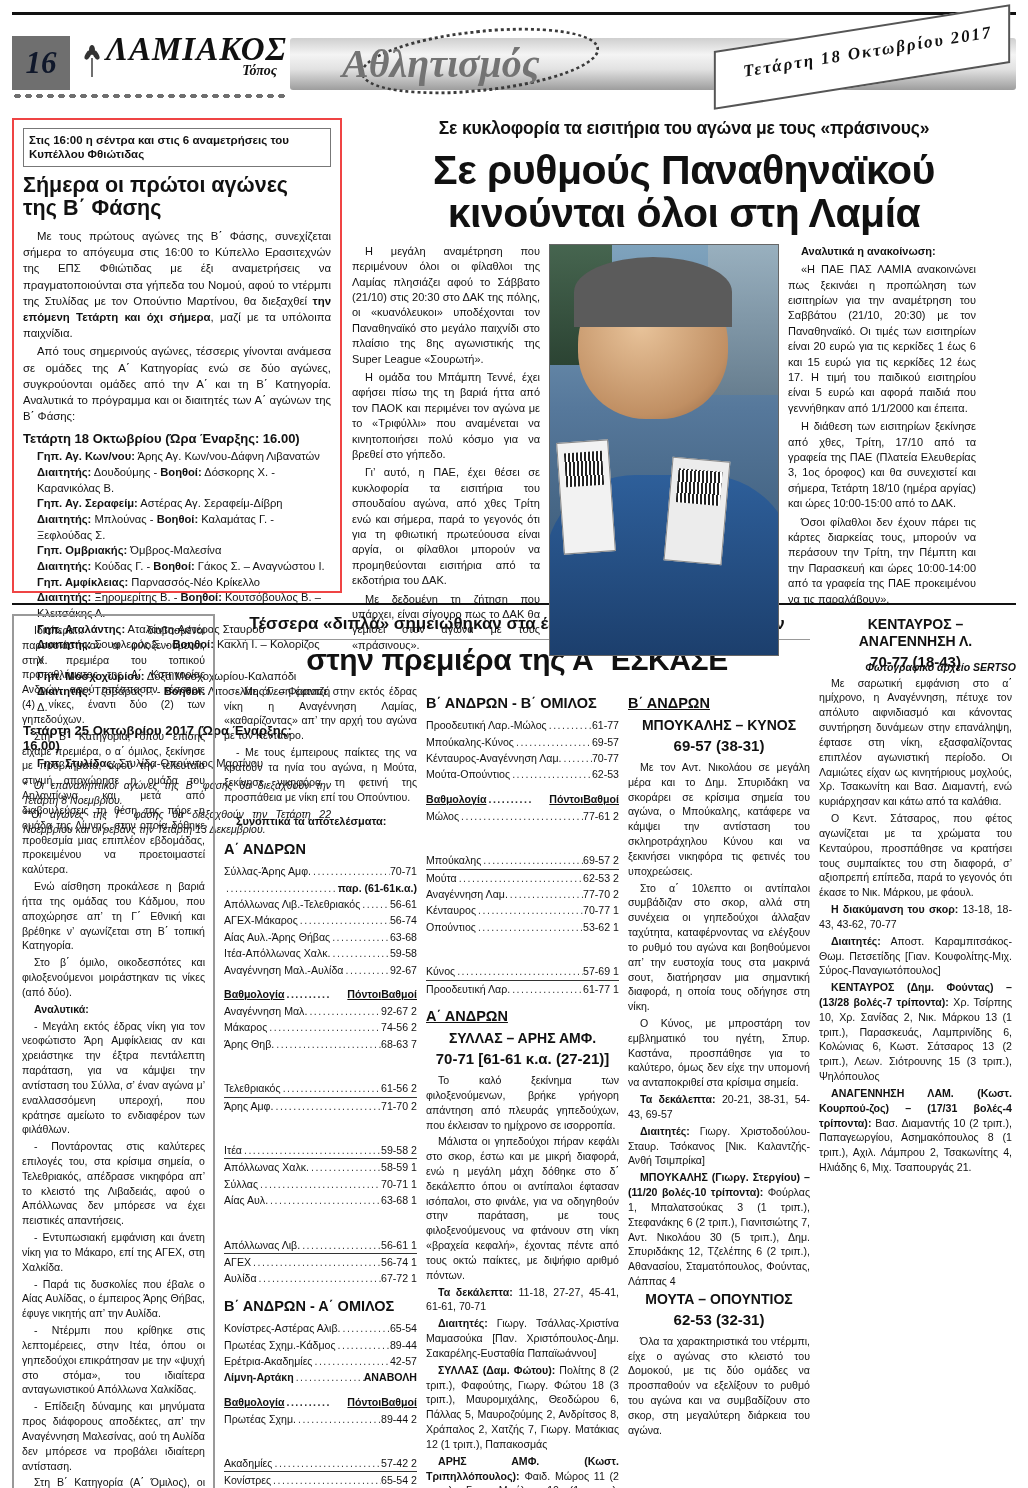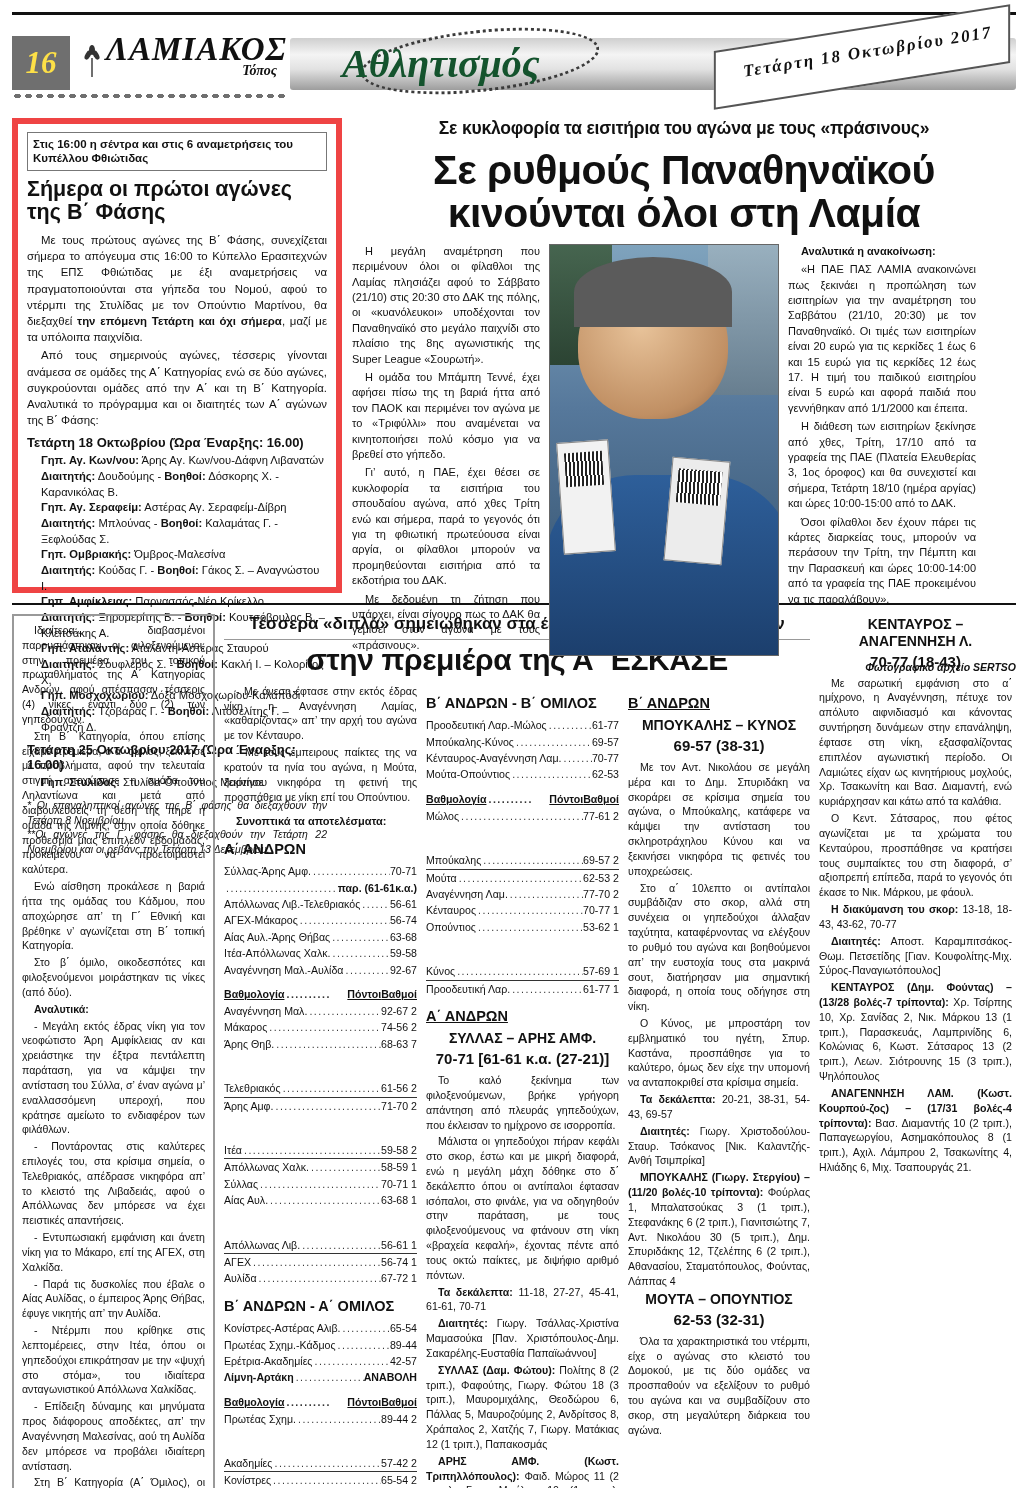--- a/index.html
+++ b/index.html
@@ -19,7 +19,7 @@
   .rule-top { position:absolute; top:-14px; left:0; right:0; height:3px; background:#111; }
   .folio {
     position:absolute; left:0; top:10px;
-    width:58px; height:54px; background:#6f6f6f; color:#fde047;
+    width:58px; height:54px; background:#6f6f6f; color:#0f172a;
     display:flex; align-items:center; justify-content:center;
     font-family:"Liberation Serif", serif; font-style:italic; font-weight:bold; font-size:31px;
   }

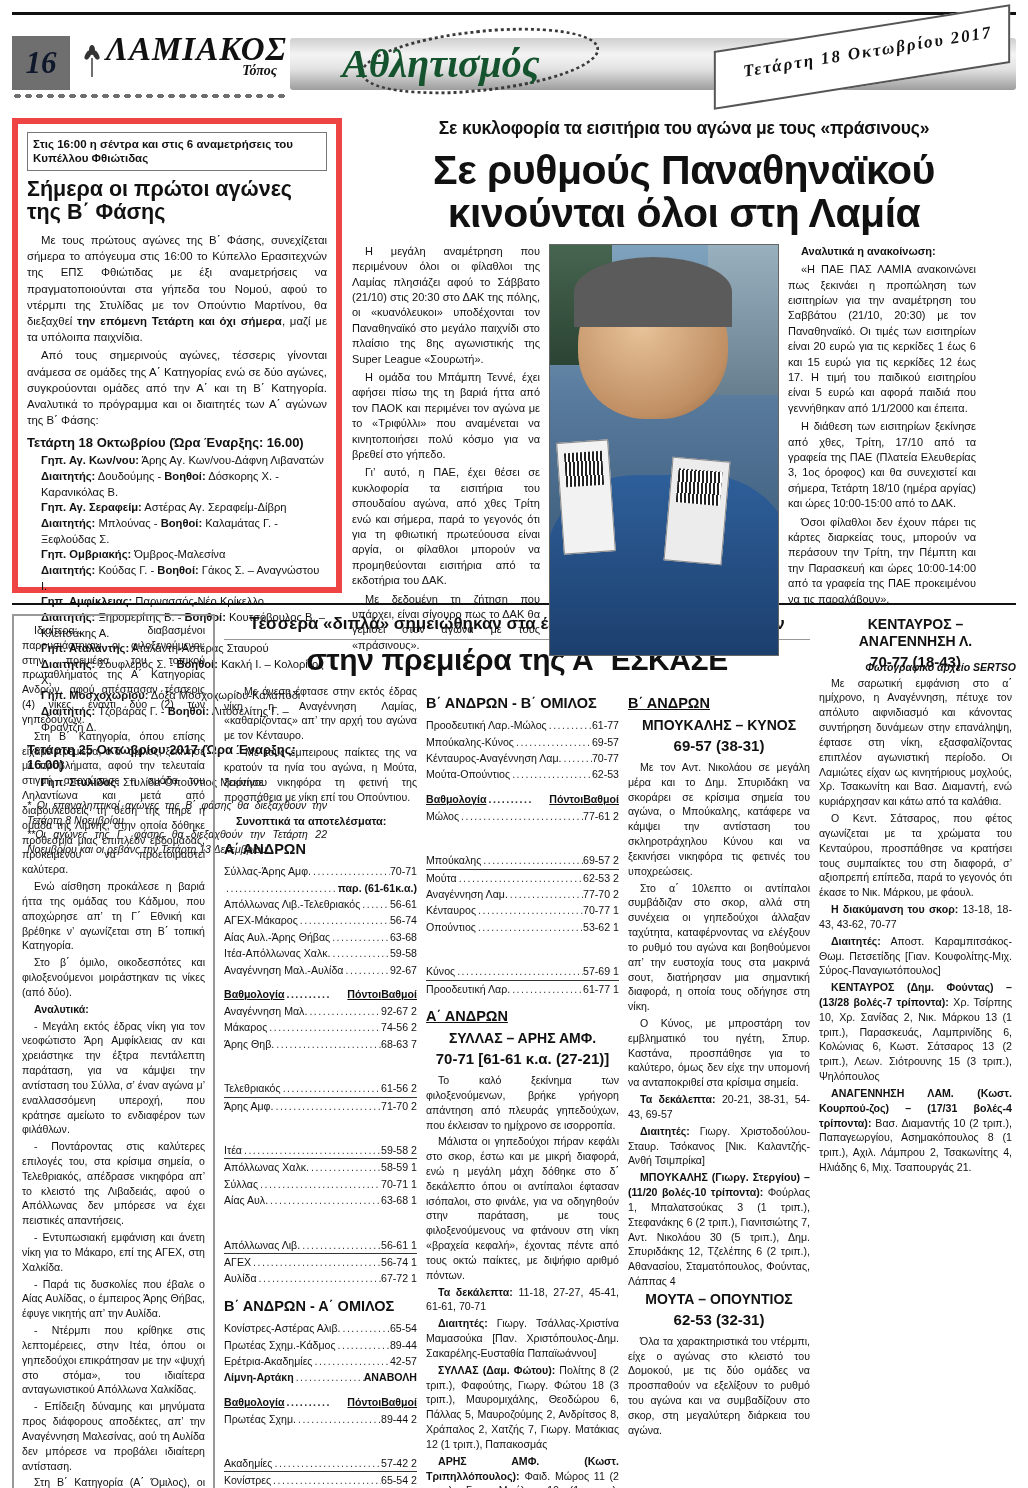--- a/index.html
+++ b/index.html
@@ -44,7 +44,7 @@
   .section-title {
     position:absolute; left:330px; top:14px; z-index:4;
     font-family:"Liberation Serif", serif; font-style:italic; font-weight:bold;
-    font-size:40px; color:#14532d;
+    font-size:40px; color:#737373;
   }
   .section-oval {
     position:absolute; left:348px; top:4px; width:240px; height:62px;

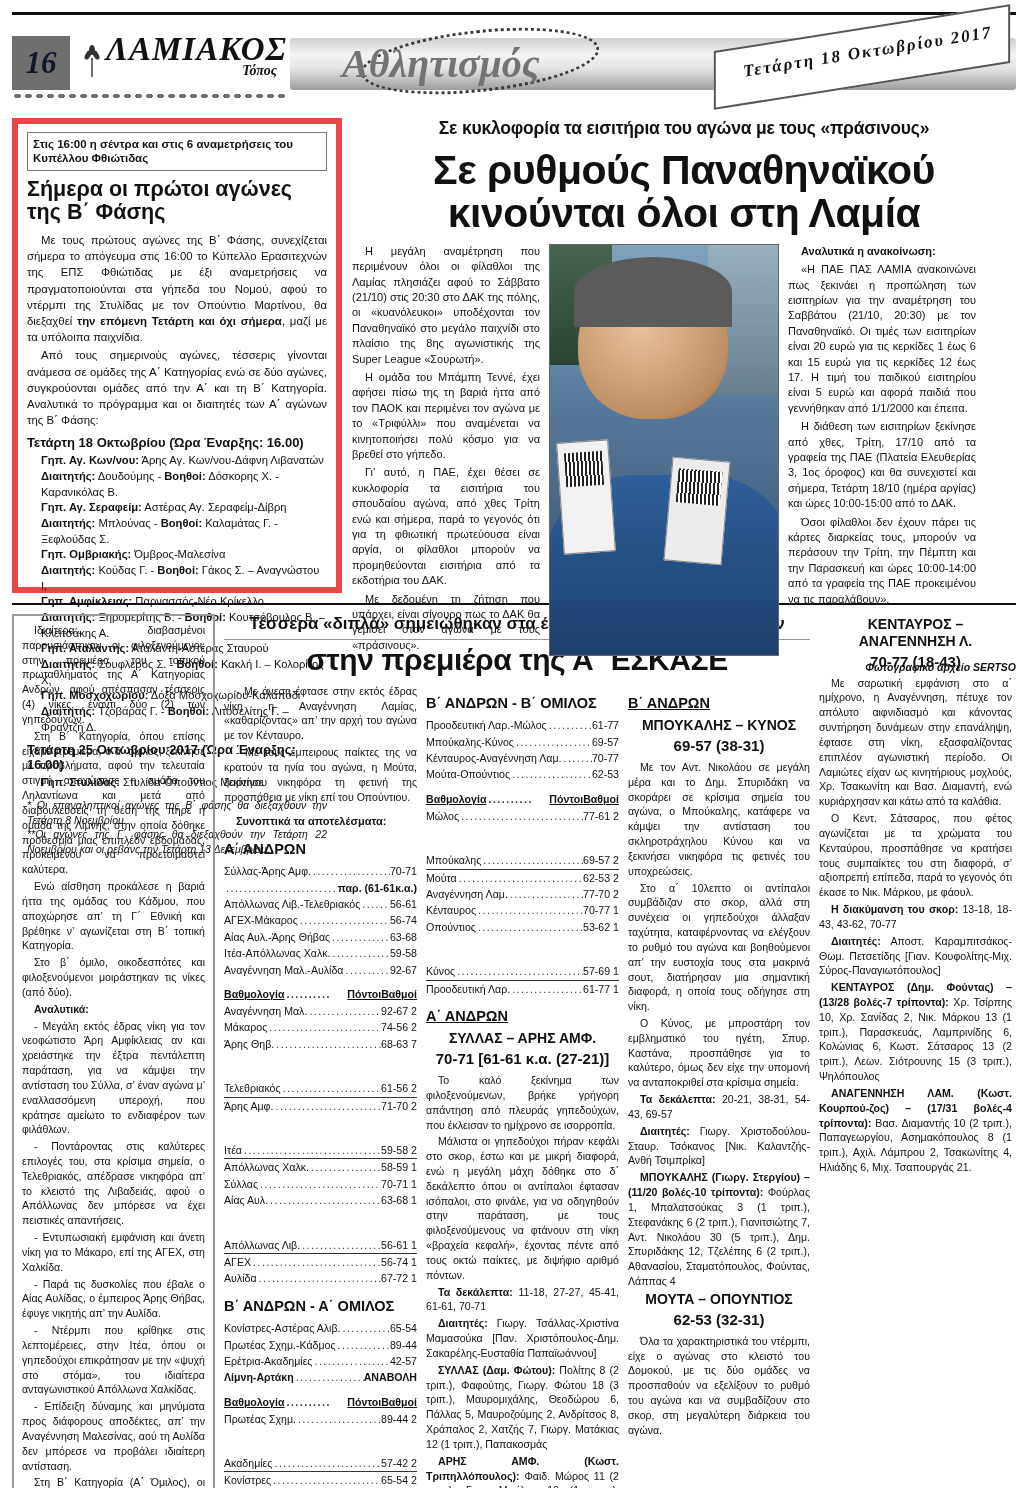--- a/index.html
+++ b/index.html
@@ -64,7 +64,7 @@
 
   
   .top-section { display:flex; gap:10px; margin-top:12px; height:475px; }
-  .left-box { width:330px; border:6px solid #ef4444; padding:8px 9px; background:#fff; }
+  .left-box { width:330px; border:2px solid #ef4444; padding:8px 9px; background:#fff; }
   .left-kicker {
     font-size:11.5px; font-weight:bold; border:1.5px solid #777; padding:4px 5px;
     line-height:1.25; margin-bottom:7px;

